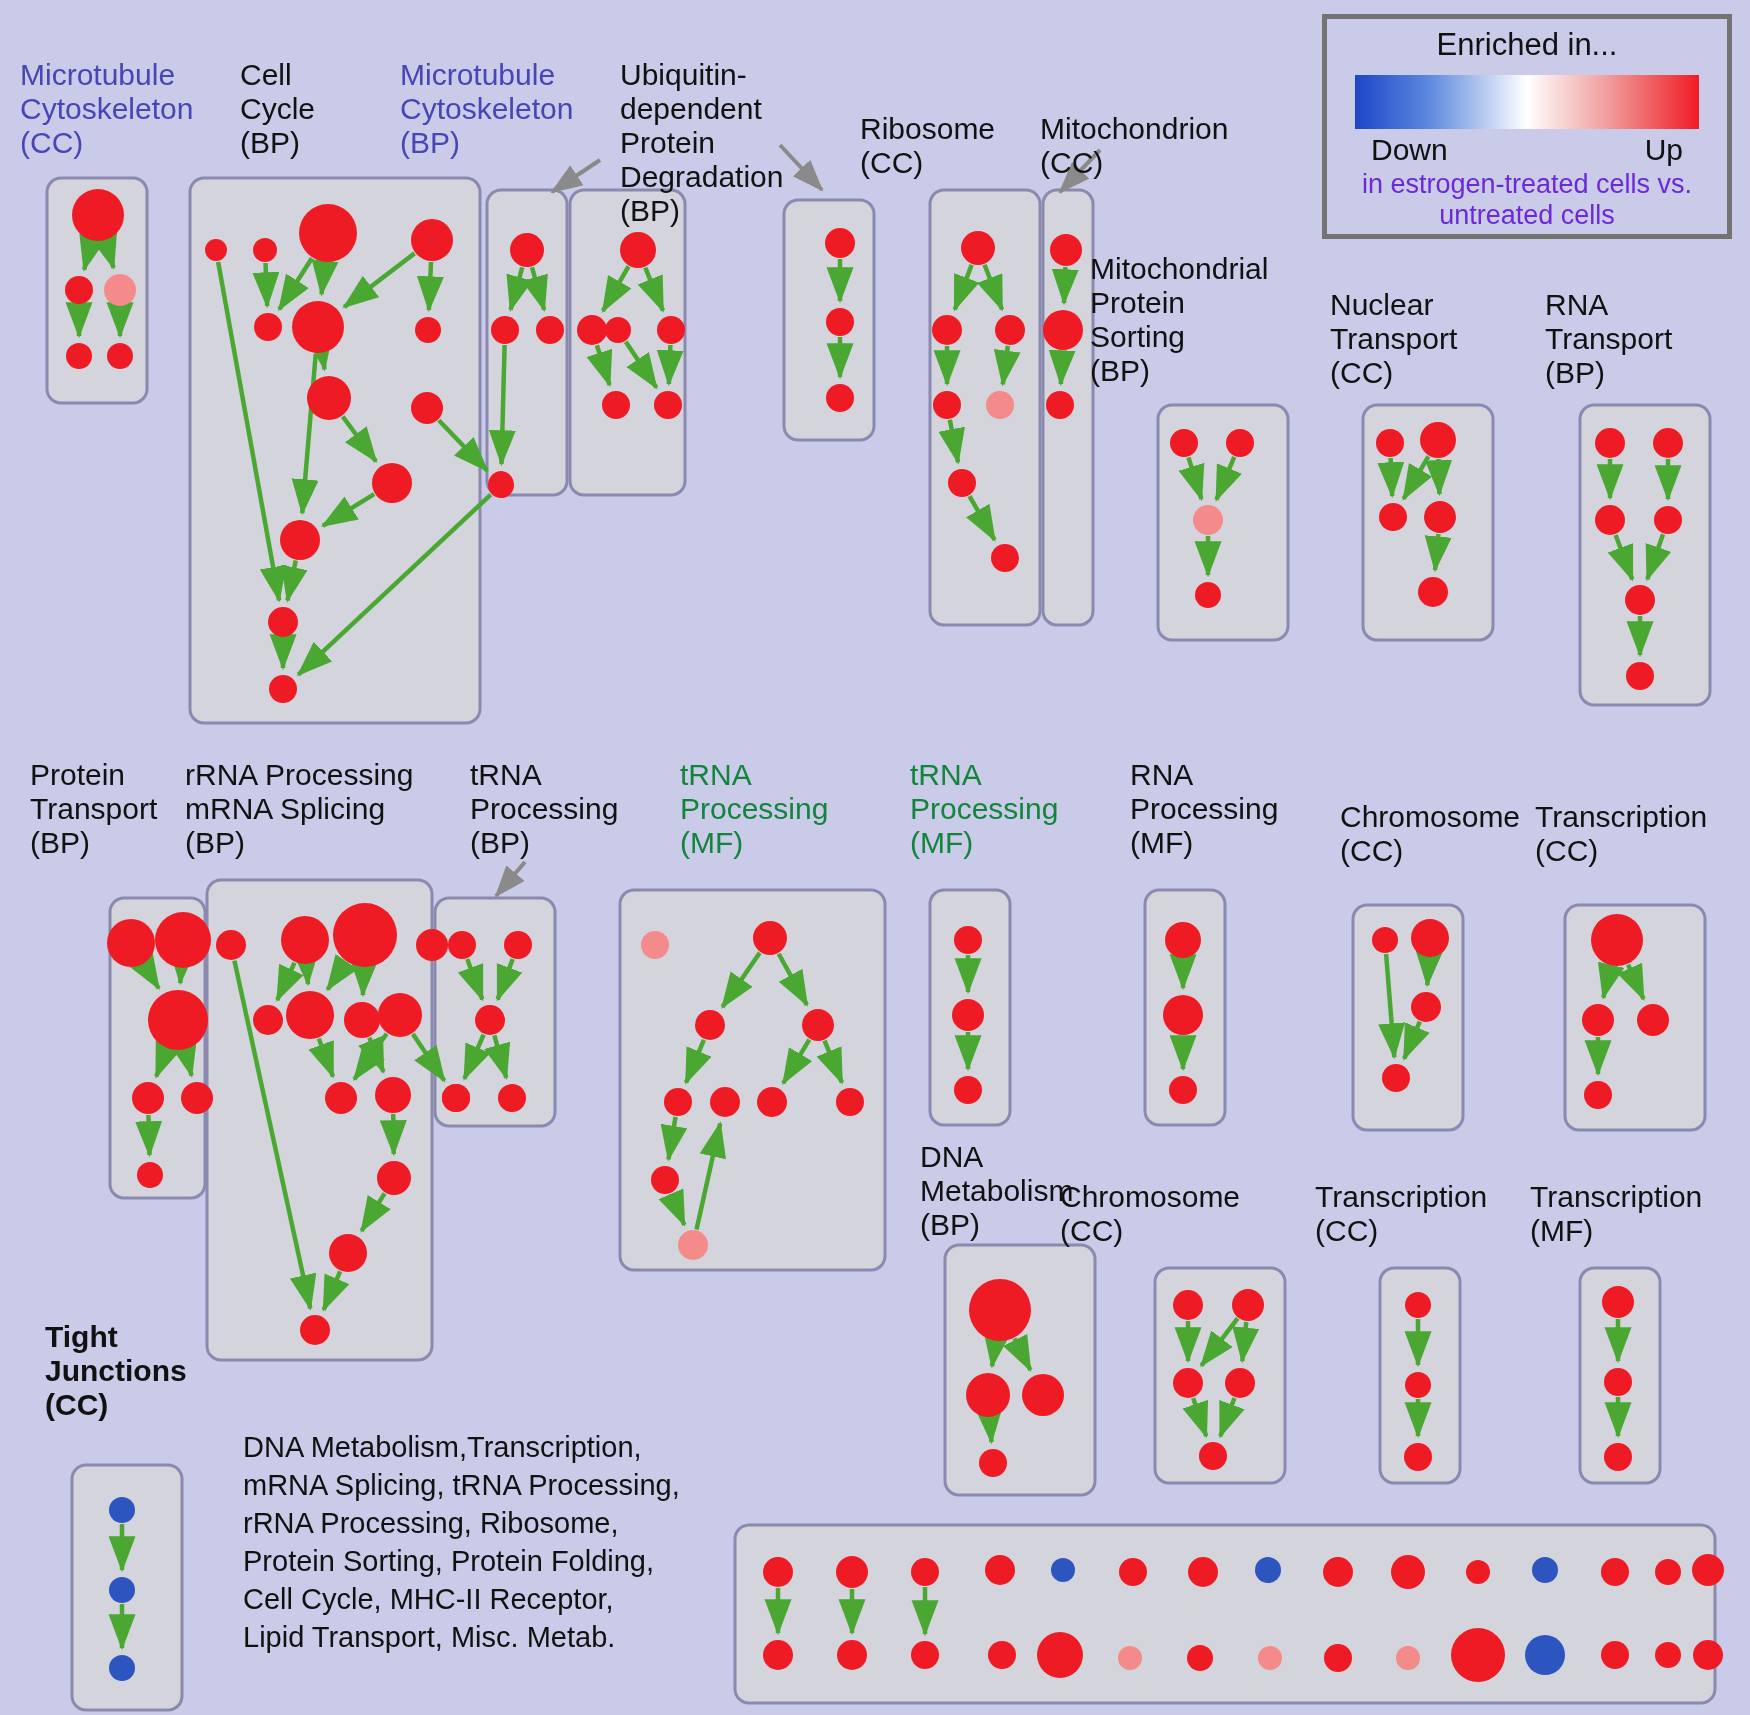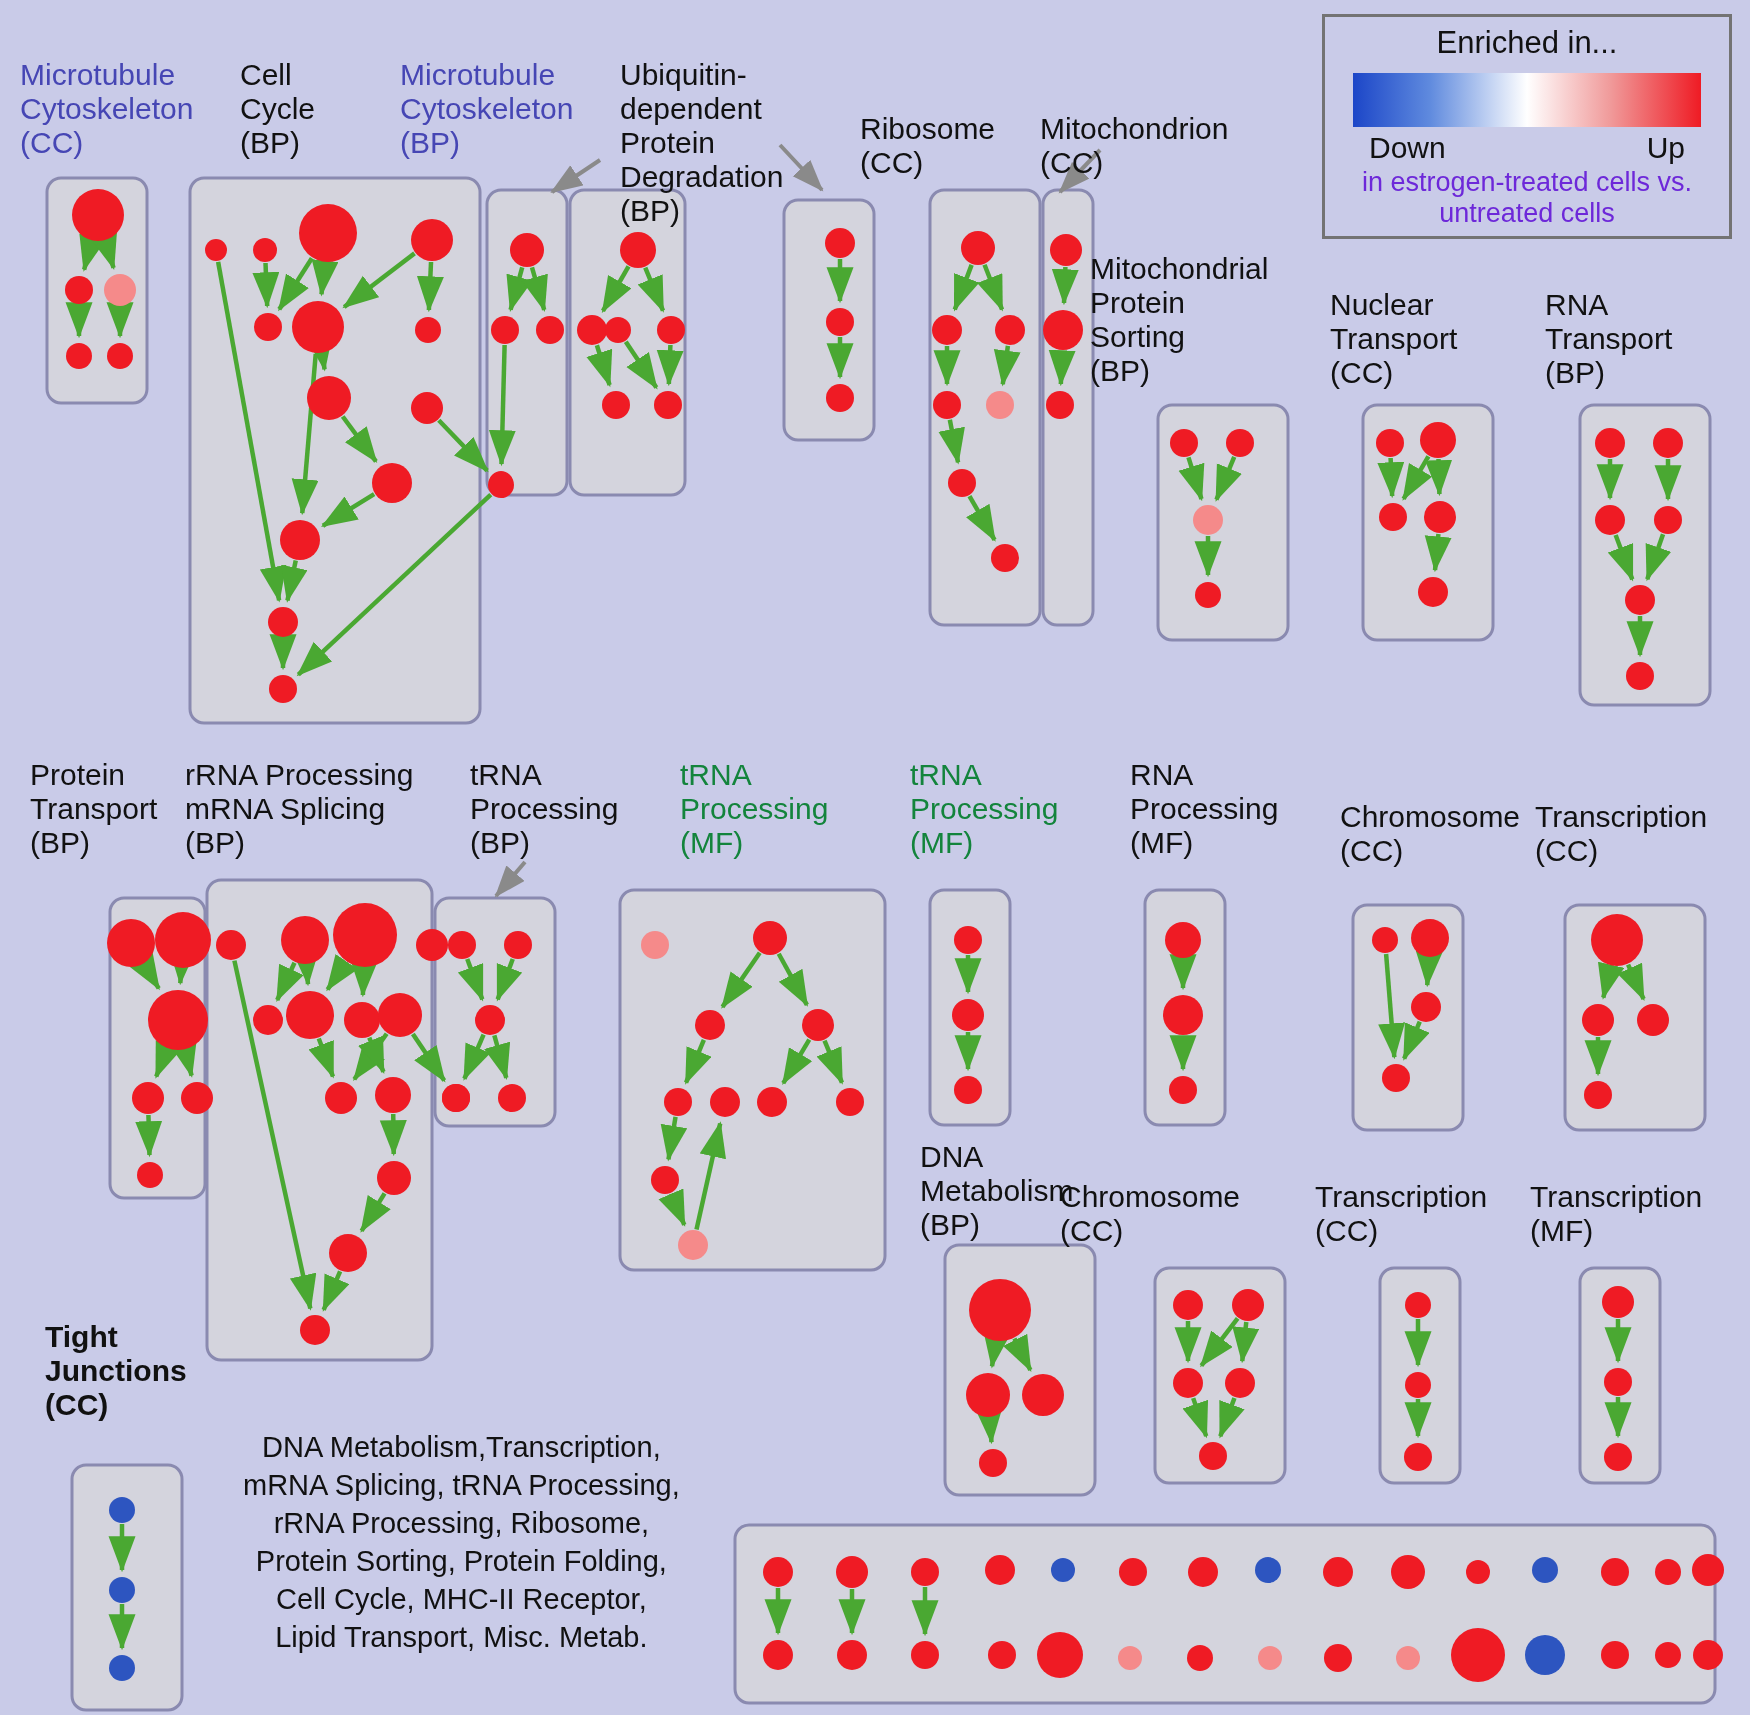--- a/index.html
+++ b/index.html
@@ -25,7 +25,7 @@
   .legend{
     position:absolute;
     background:#c9cbe8;
-    border:3px solid #737373;
+    border:5px solid #737373;
     box-sizing:border-box;
   }
   .legend-title{

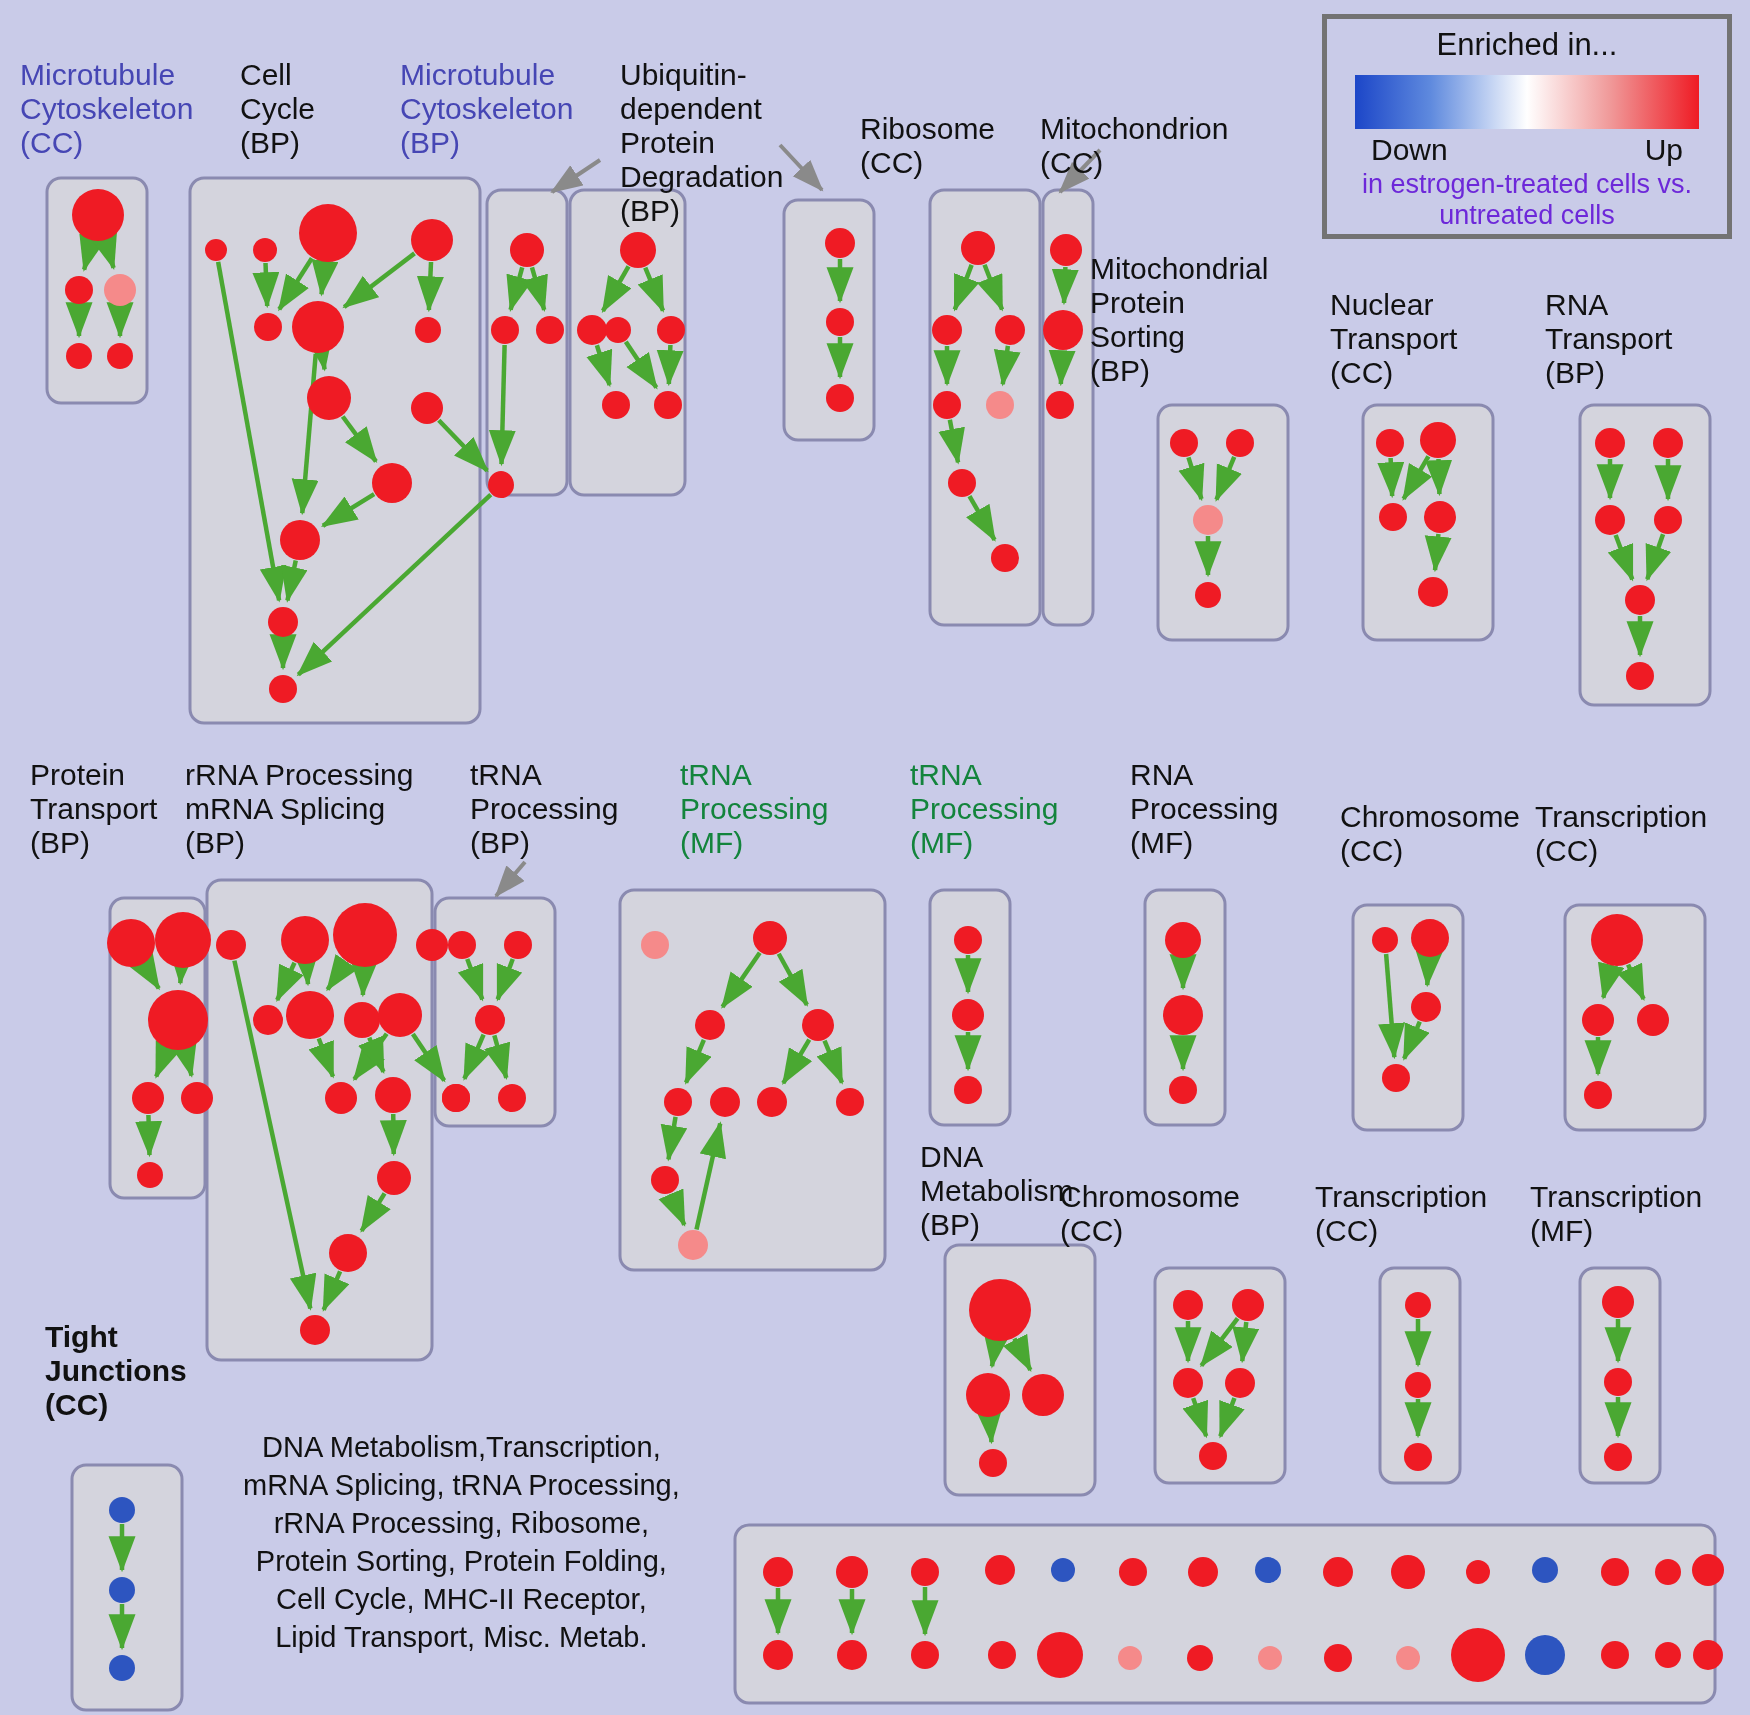--- a/index.html
+++ b/index.html
@@ -420,7 +420,7 @@
 (CC)</div>
     </div>
 
-  <div class="bigtext" id="misc-text" style="left: 243px; top: 1428px; text-align: center;">DNA Metabolism,Transcription,
+  <div class="bigtext" id="misc-text" style="left: 243px; top: 1428px;">DNA Metabolism,Transcription,
 mRNA Splicing, tRNA Processing,
 rRNA Processing, Ribosome,
 Protein Sorting, Protein Folding,

